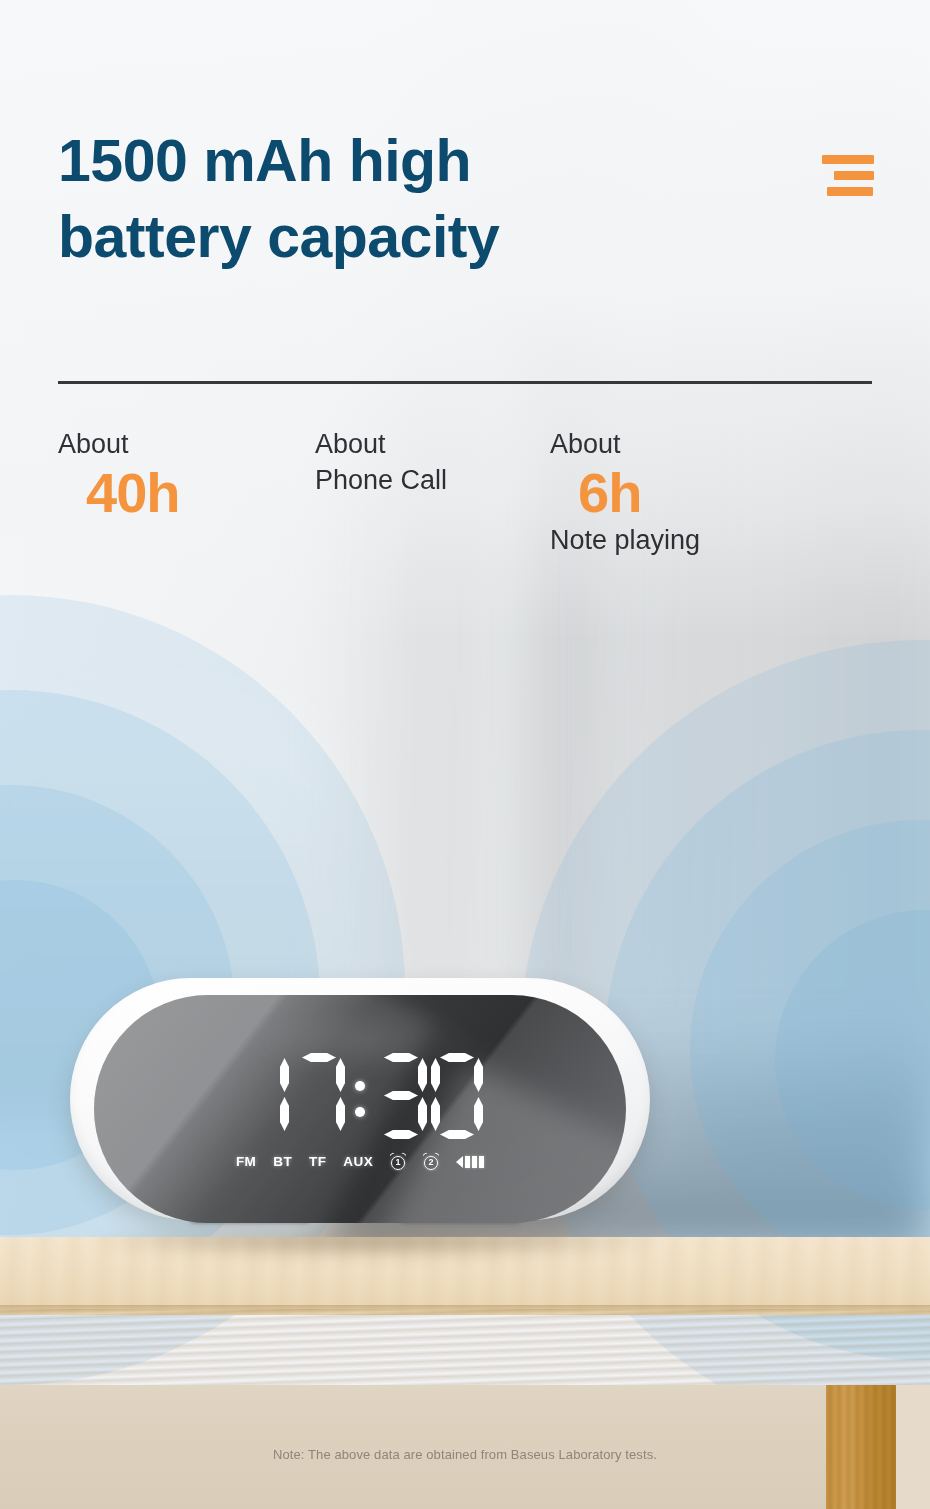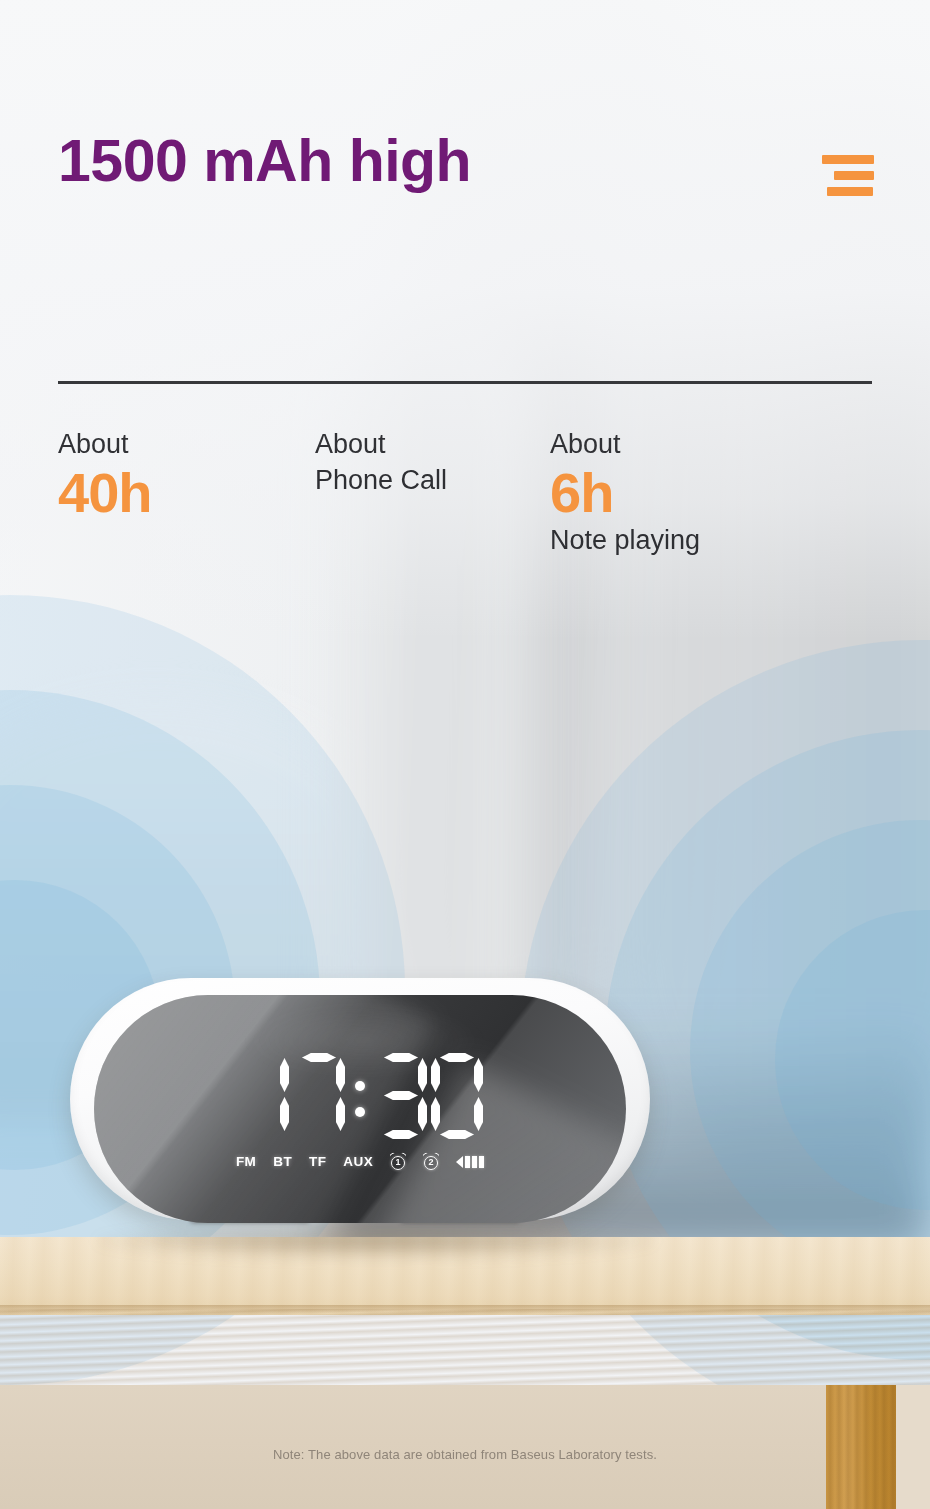--- a/index.html
+++ b/index.html
@@ -285,7 +285,7 @@
     font-size:59px;
     line-height:1.28;
     font-weight:700;
-    color:#701a75;
+    color:#0c4a6e;
     letter-spacing:-.5px;
   }
   .hamburger {

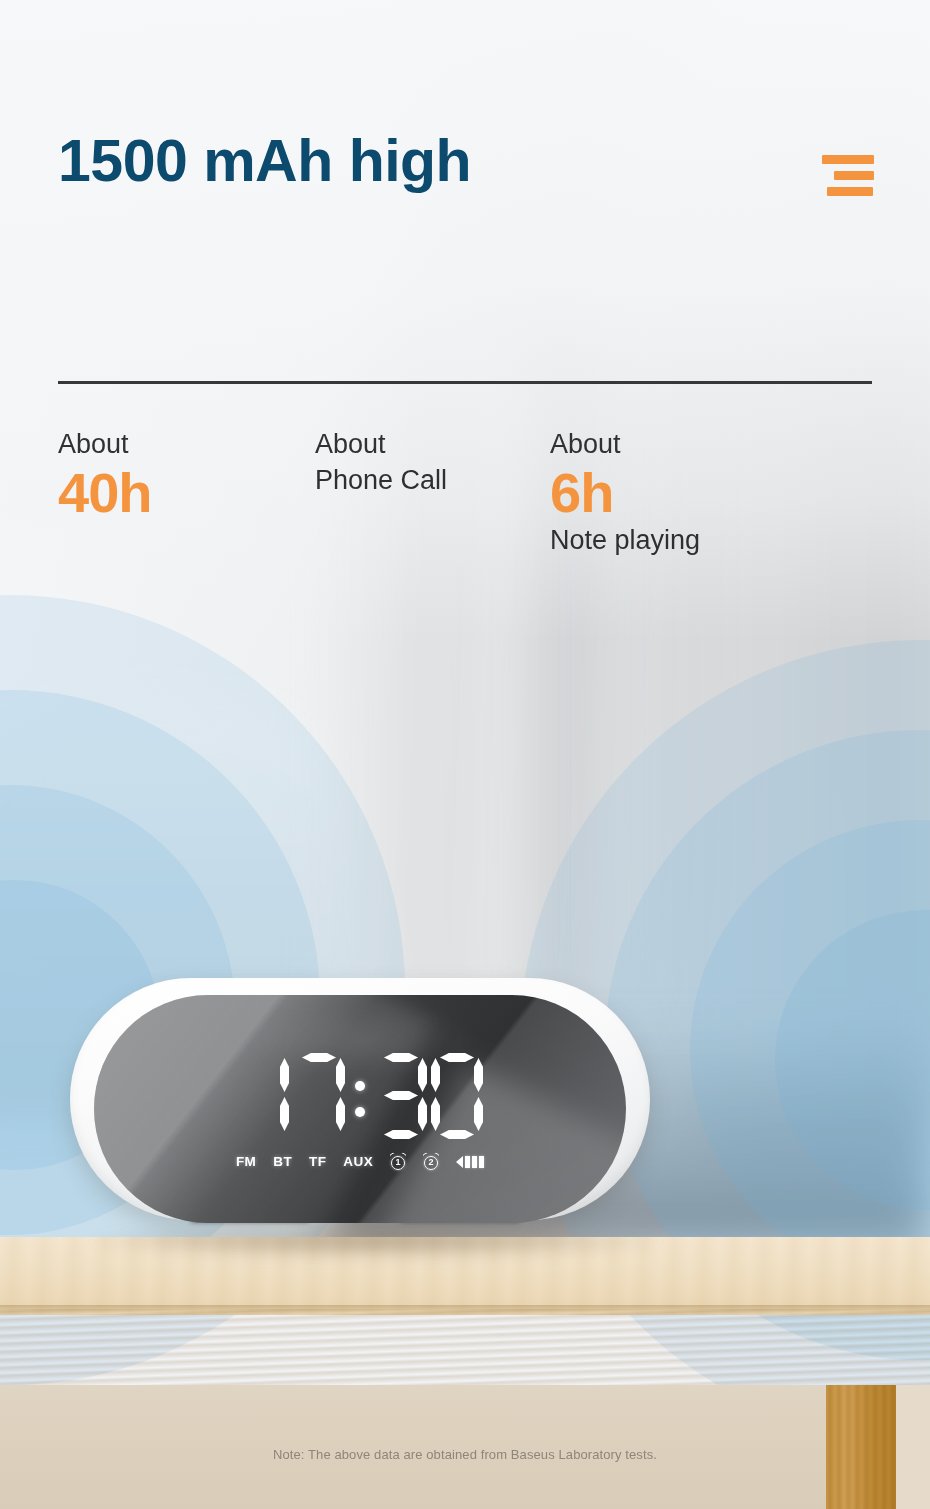--- a/index.html
+++ b/index.html
@@ -463,6 +463,7 @@
 
   <div class="headline">
     <div>1500 mAh high</div>
+    <div>battery capacity</div>
   </div>
 
   <div class="hamburger">

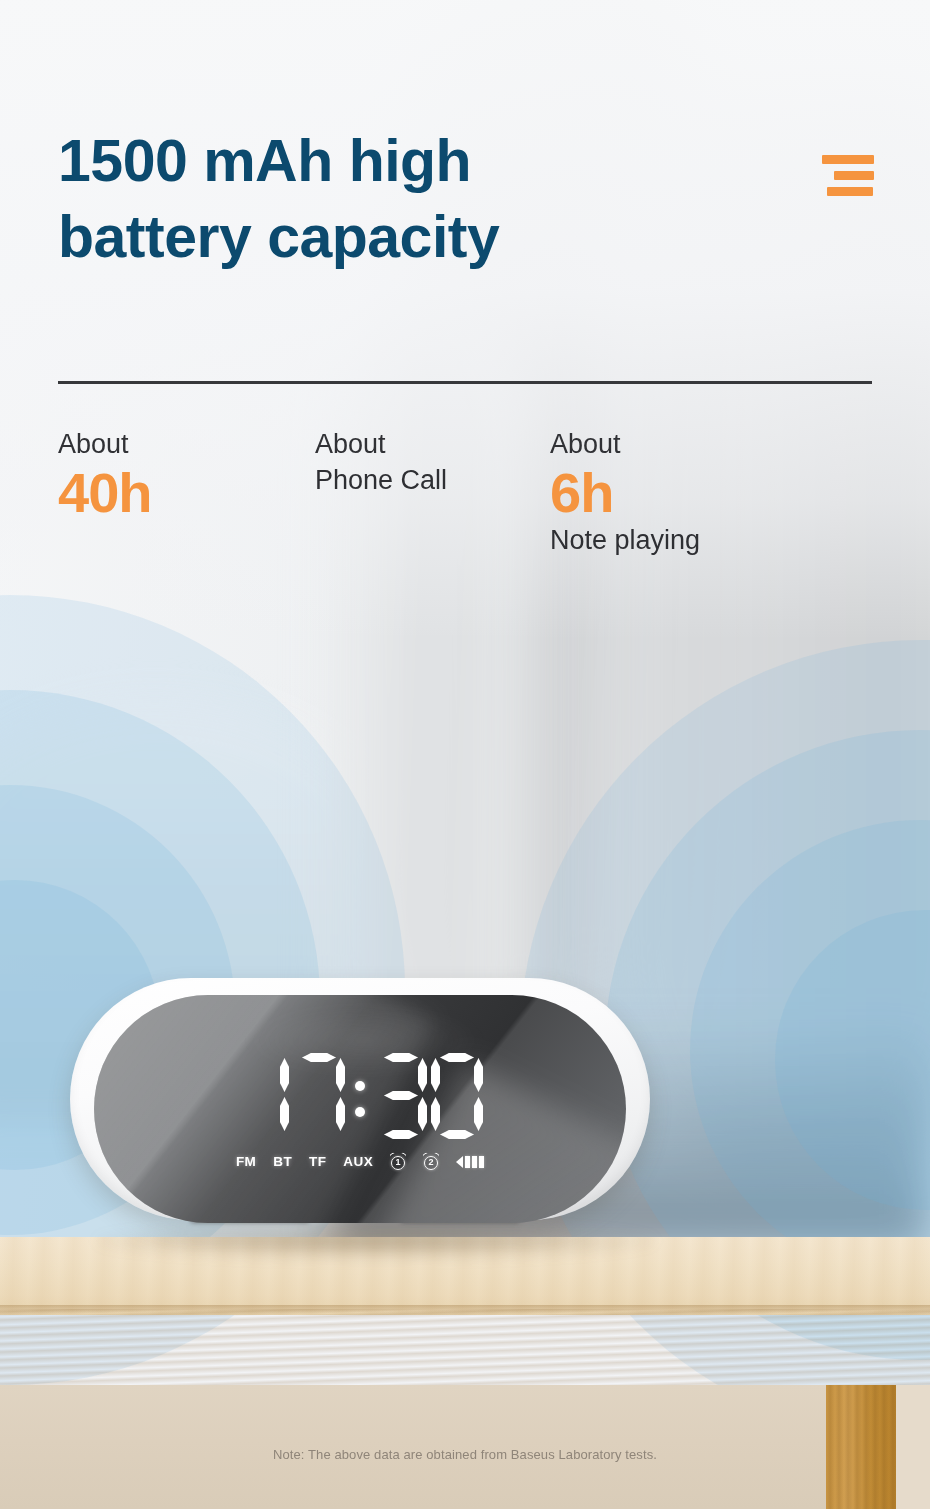--- a/index.html
+++ b/index.html
@@ -321,6 +321,7 @@
     font-size:56px; color:#f5943f; font-weight:700; line-height:1.05;
     letter-spacing:-1px;
     margin-bottom:2px;
+    margin-left:28px;
   }
   .stat-label {
     font-size:27px; color:#2e2f33; font-weight:400; line-height:1.2;

